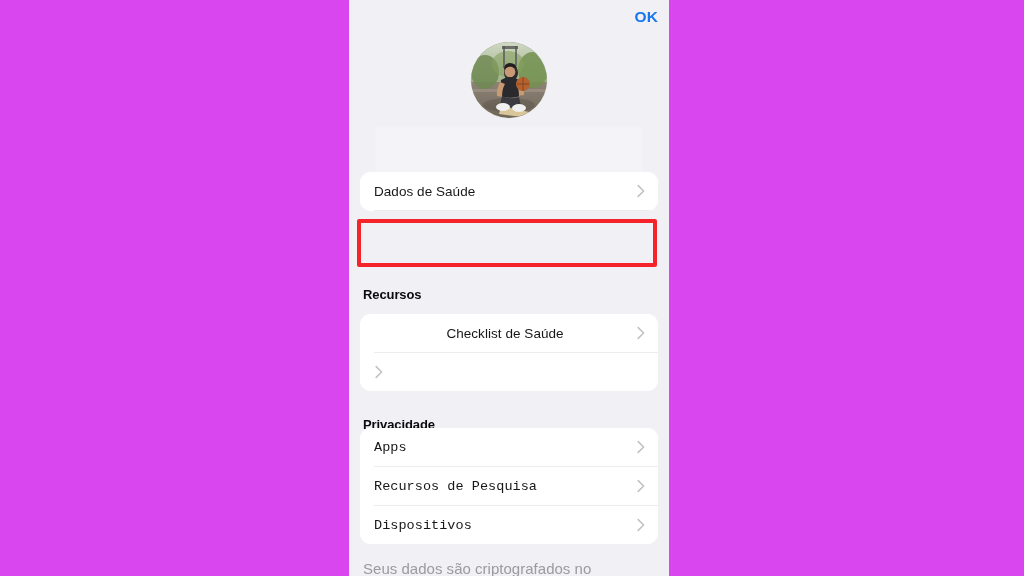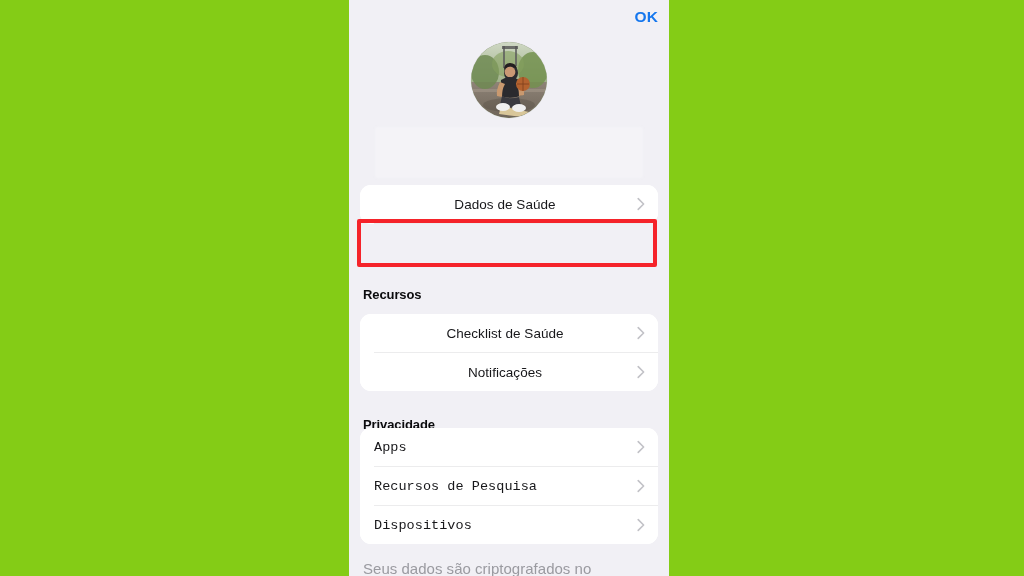--- a/index.html
+++ b/index.html
@@ -21,7 +21,7 @@
     position: relative;
     width: 1024px;
     height: 576px;
-    background: #84cc16;
+    background: #d946ef;
     overflow: hidden;
   }
 

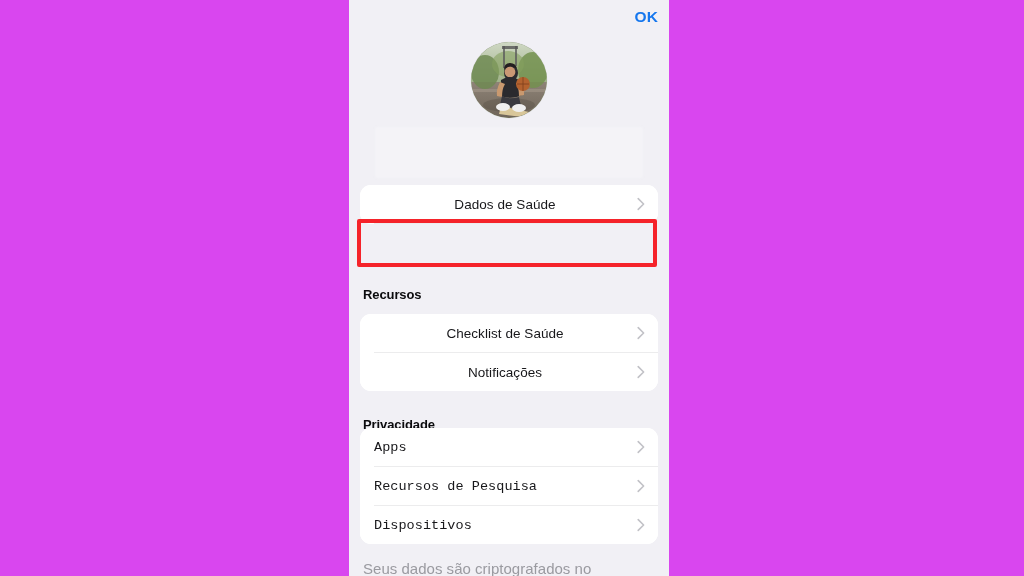--- a/index.html
+++ b/index.html
@@ -224,7 +224,7 @@
 
     <div class="name-field"></div>
 
-    <div class="card" style="top:185px;text-align:center;">
+    <div class="card" style="top:172px;">
       <div class="row">
         <span class="row-label">Dados de Saúde</span>
         <span class="chevron">

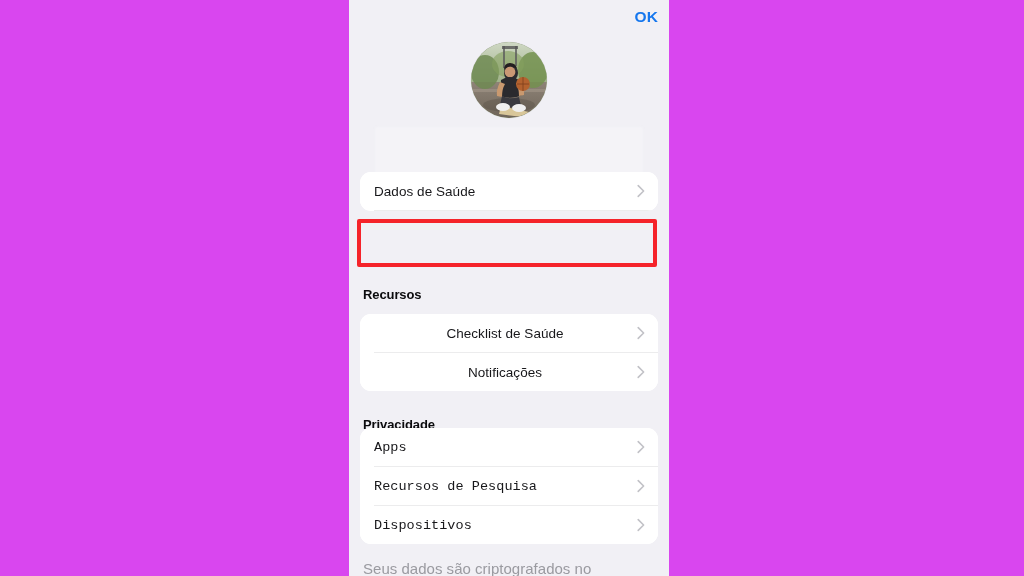--- a/index.html
+++ b/index.html
@@ -249,7 +249,6 @@
       </div>
       <div class="divider"></div>
       <div class="row">
-        <span class="row-label">Notificações</span>
         <span class="chevron">
           <svg width="10" height="14" viewBox="0 0 10 14" xmlns="http://www.w3.org/2000/svg" aria-hidden="true">
             <path d="M2.2 1.6 L7.6 7 L2.2 12.4" fill="none" stroke="#c2c2c7" stroke-width="1.6" stroke-linecap="round" stroke-linejoin="round"></path>

